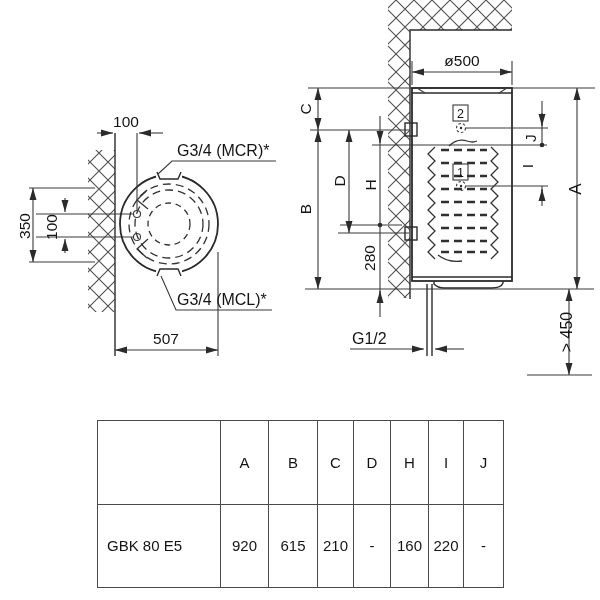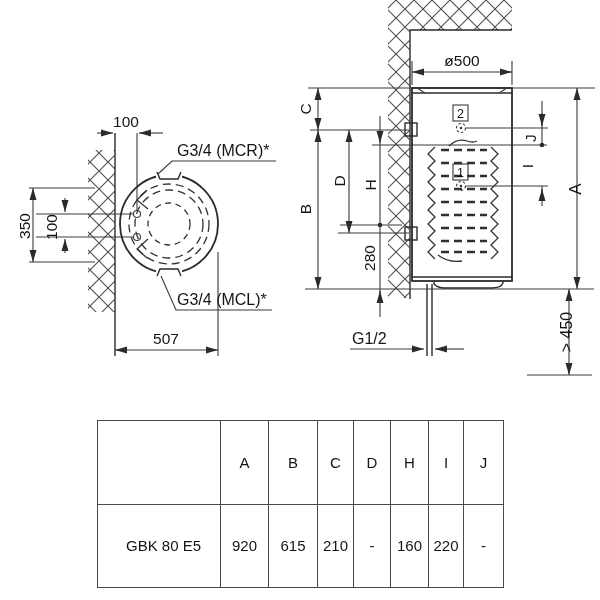--- a/index.html
+++ b/index.html
@@ -19,7 +19,7 @@
              border-collapse:collapse;table-layout:fixed;font-size:15px;color:#141414;}
   .dim-table td,.dim-table th{border:1.3px solid #4a4a4a;height:28px;padding:0;
              font-weight:normal;text-align:center;vertical-align:middle;white-space:nowrap;}
-  .dim-table td.model{text-align:center;padding-left:9px;}
+  .dim-table td.model{text-align:left;padding-left:9px;}
 </style>
 </head>
 <body>

